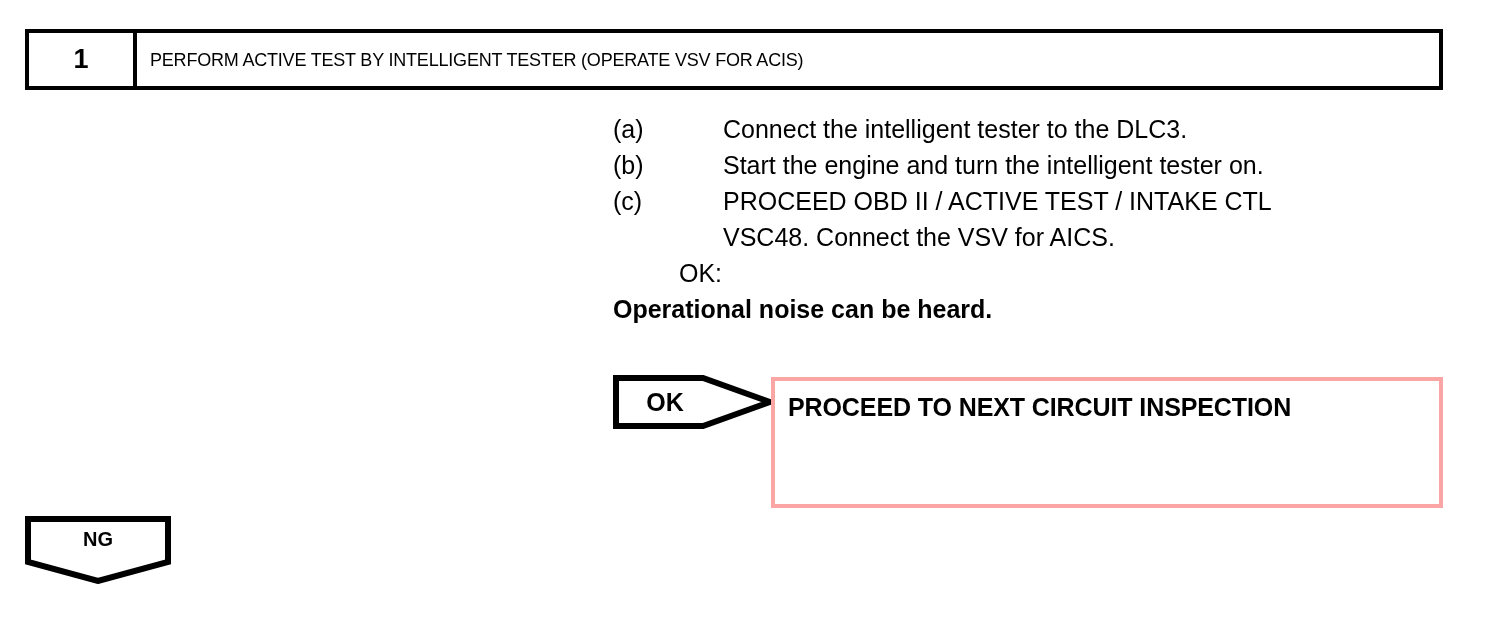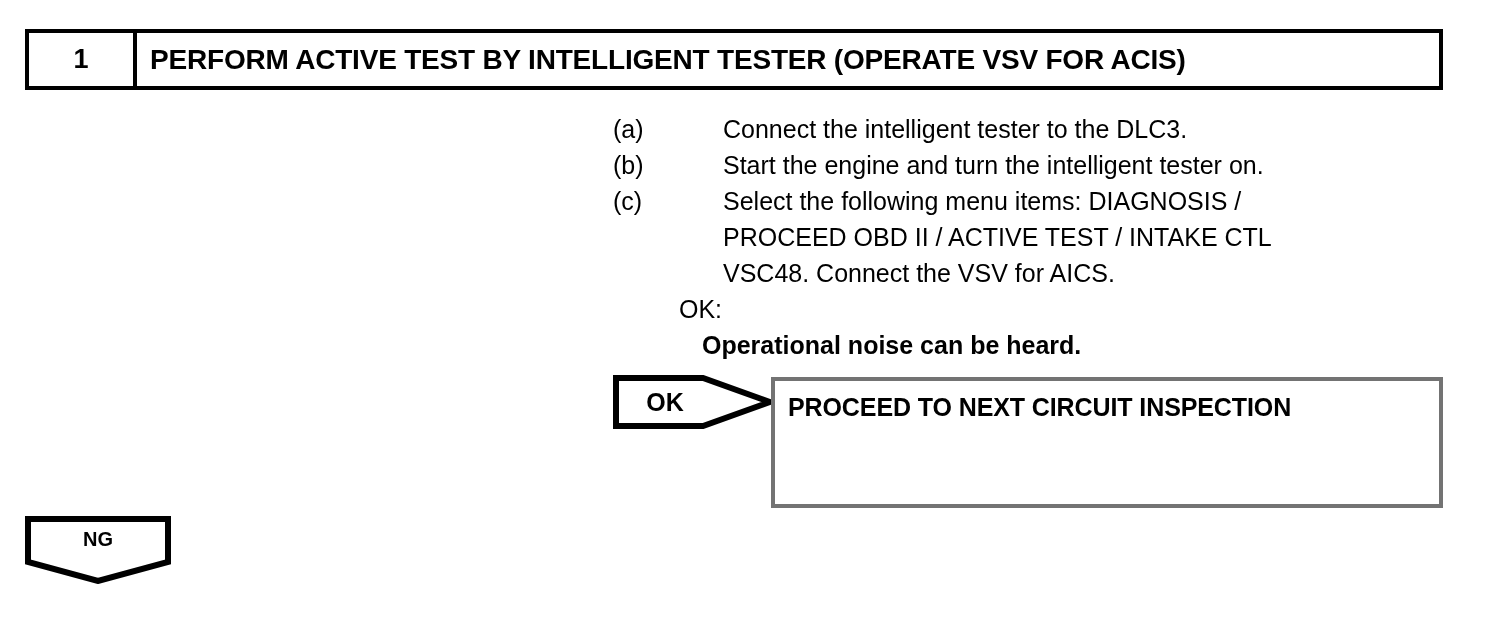--- a/index.html
+++ b/index.html
@@ -53,8 +53,8 @@
     box-sizing: border-box;
   }
   .step-title {
-    font-size: 28px;
-    font-weight: bold;
+    font-size: 18px;
+    font-weight: normal;
     letter-spacing: -0.2px;
     white-space: nowrap;
     line-height: 1;

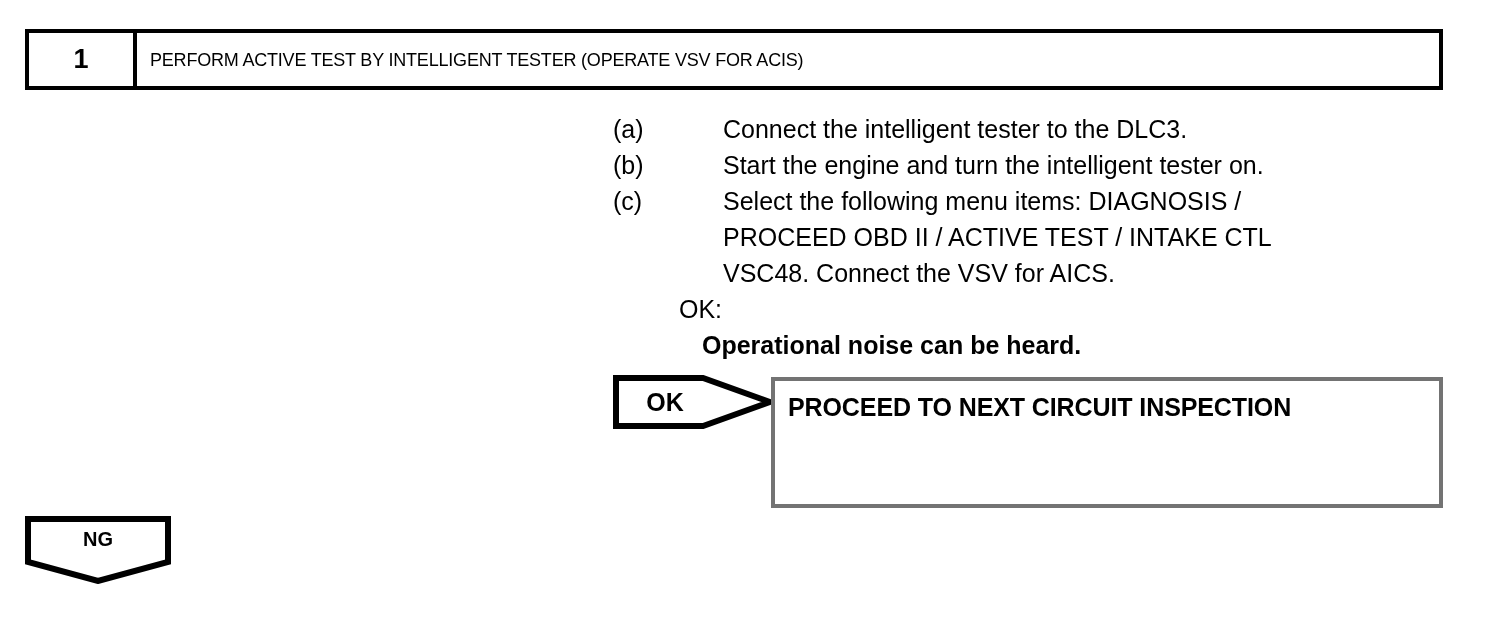--- a/index.html
+++ b/index.html
@@ -202,7 +202,6 @@
   <div class="proc-row">
     <span class="proc-marker">(c)</span>
     <span class="proc-text">
-      <span class="cont-line">Select the following menu items: DIAGNOSIS /</span>
       <span class="cont-line">PROCEED OBD II / ACTIVE TEST / INTAKE CTL</span>
       <span class="cont-line">VSC48. Connect the VSV for AICS.</span>
     </span>

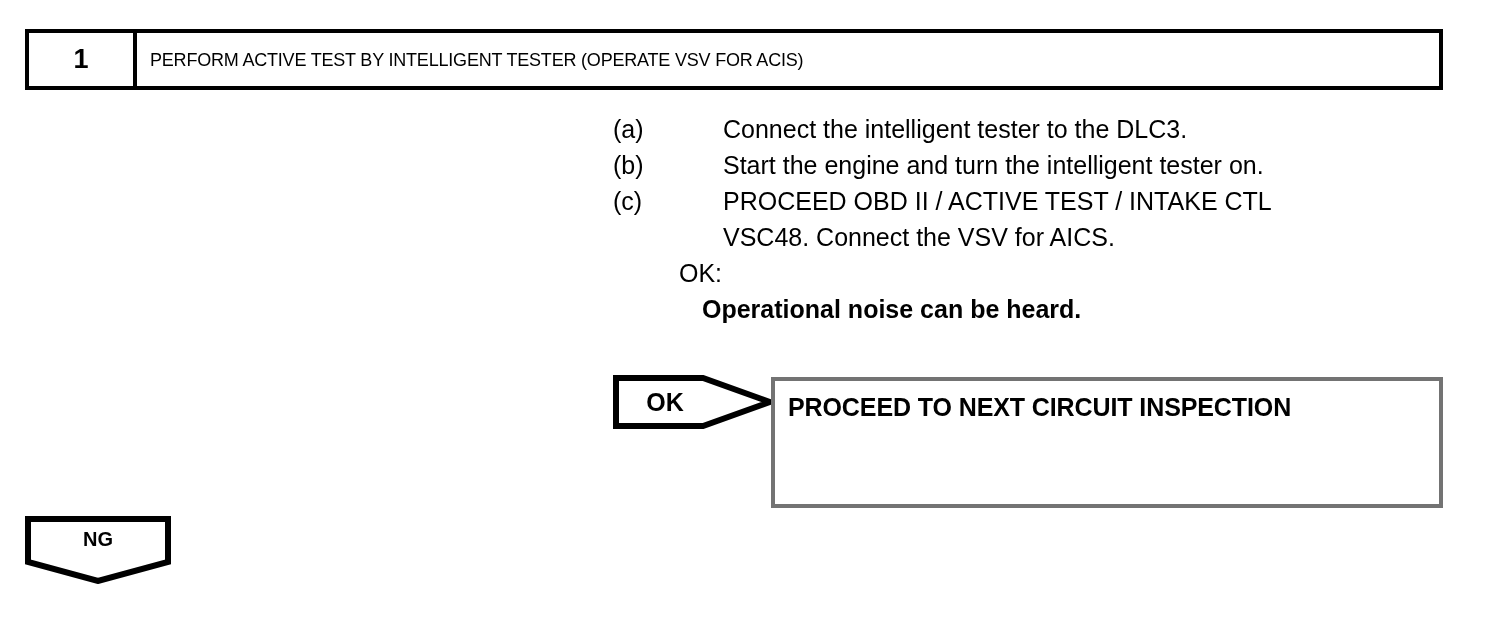--- a/index.html
+++ b/index.html
@@ -95,7 +95,6 @@
     line-height: 36px;
   }
   .ok-criteria {
-    margin-left: 89px;
     font-size: 25px;
     font-weight: bold;
     line-height: 36px;

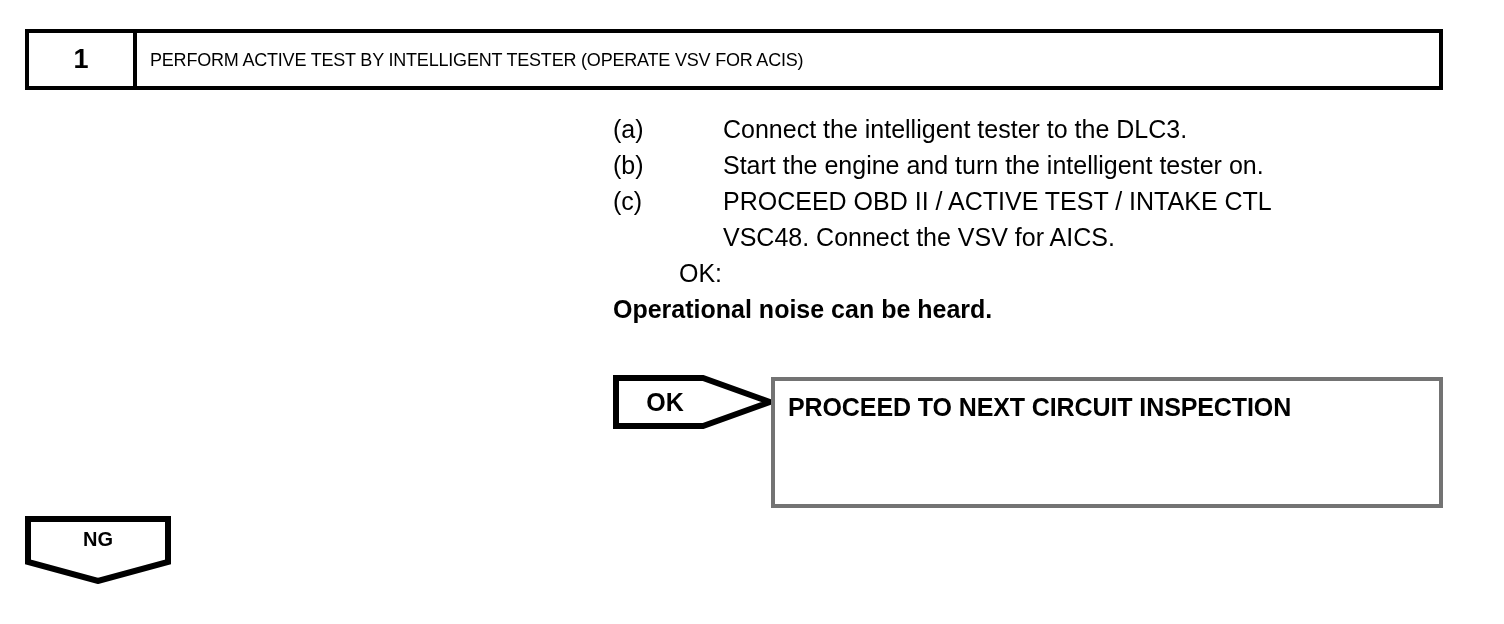--- a/index.html
+++ b/index.html
@@ -134,7 +134,7 @@
     top: 377px;
     width: 672px;
     height: 131px;
-    border: 4px solid #737373;
+    border: 4px solid #fca5a5;
     box-sizing: border-box;
     background: #fff;
     padding: 8px 0 0 13px;

